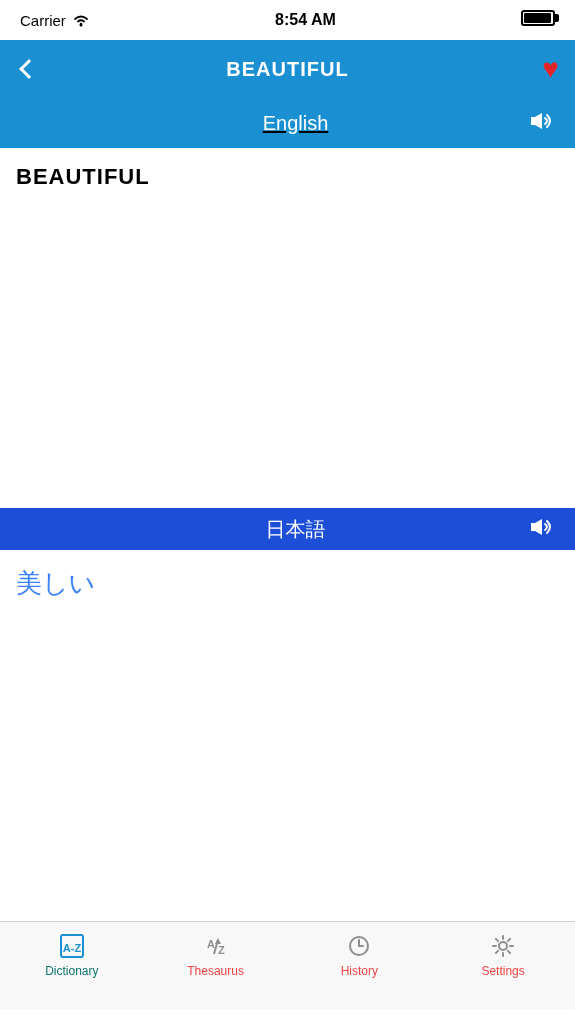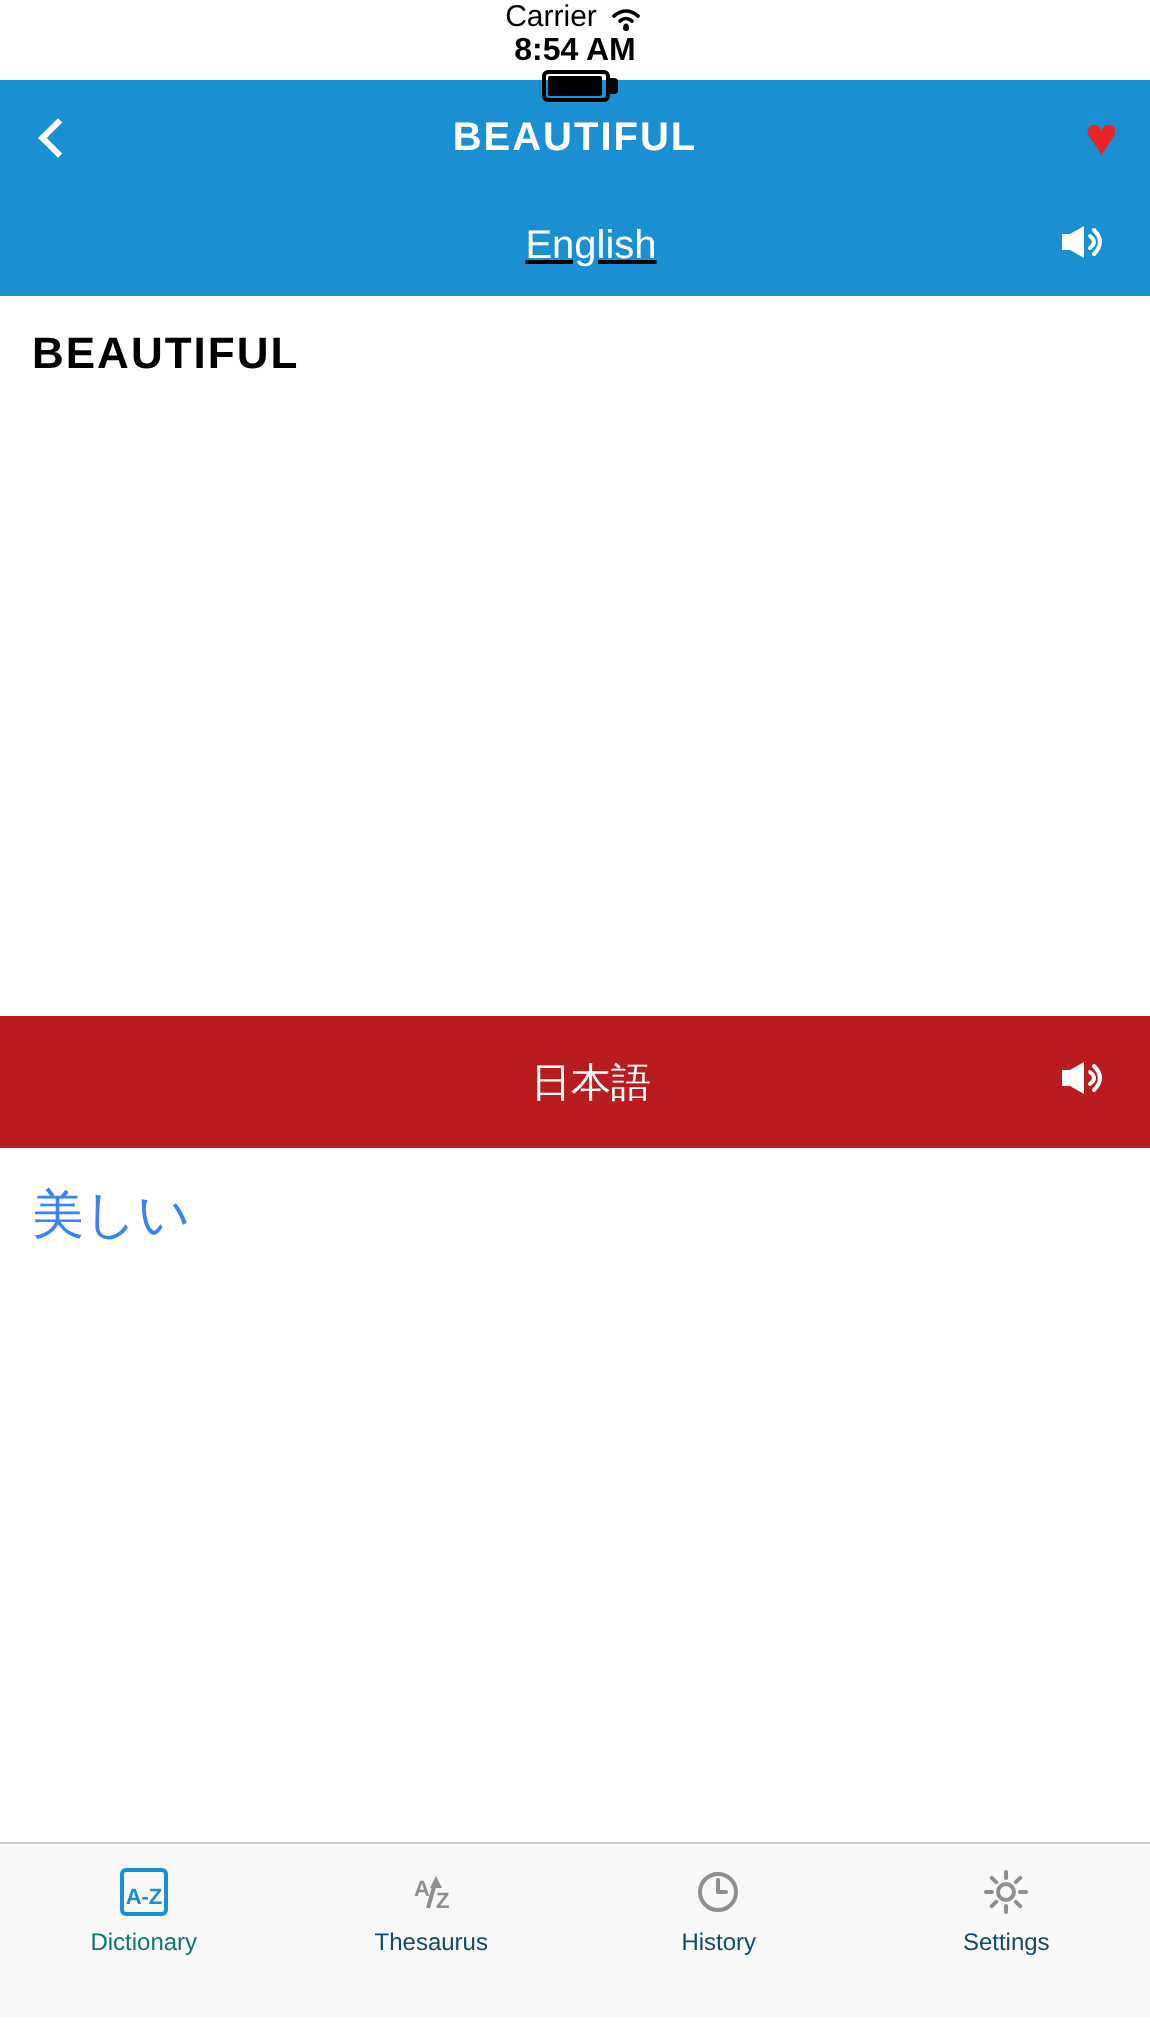--- a/index.html
+++ b/index.html
@@ -25,7 +25,6 @@
       align-items: center;
       justify-content: space-between;
       padding: 0 20px;
-      flex-direction: column;
     }
 
     .status-carrier {

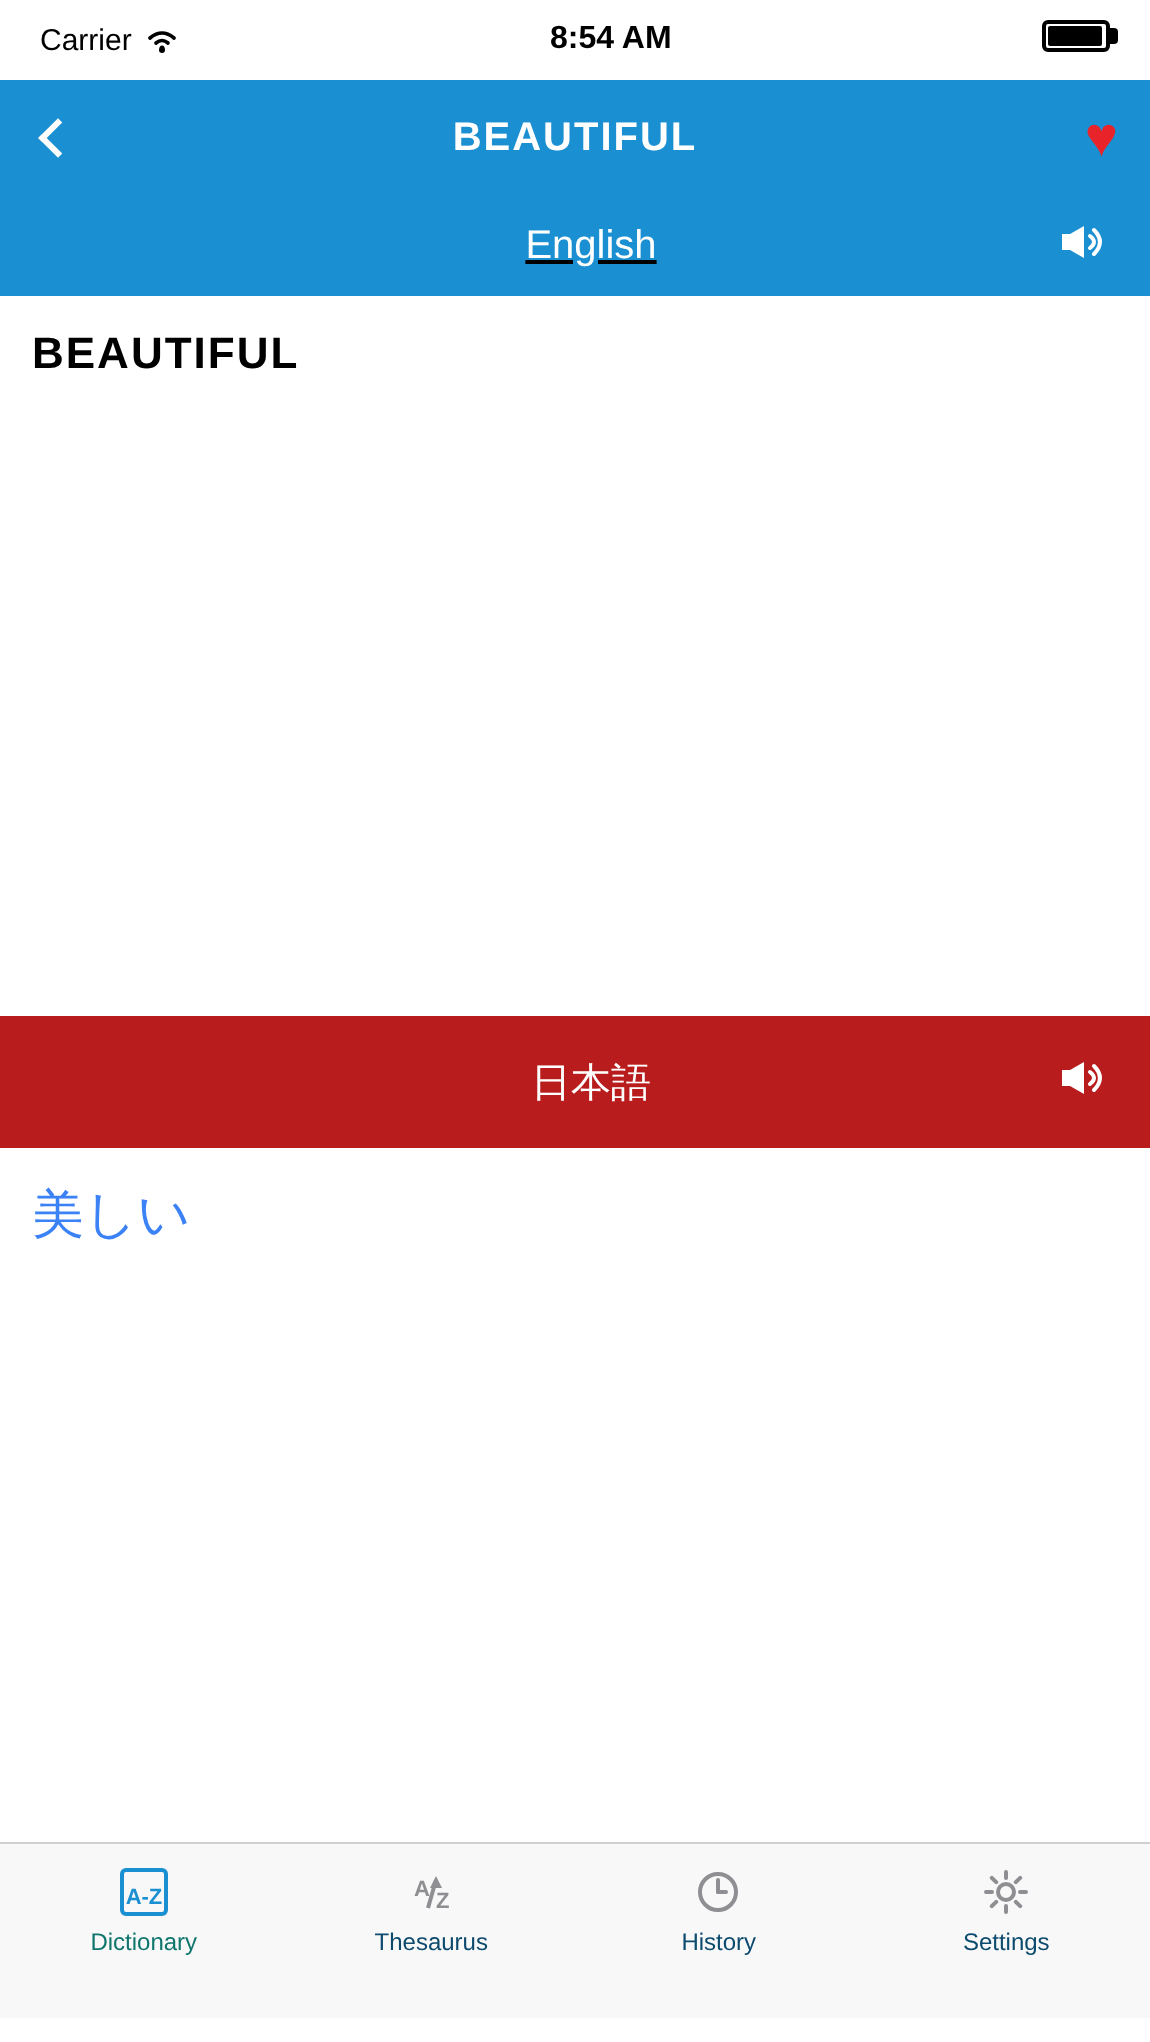--- a/index.html
+++ b/index.html
@@ -145,8 +145,8 @@
 
     
     .jp-lang-bar {
-      height: 66px;
-      background: #b91c1c;
+      height: 42px;
+      background: #1d4ed8;
       display: flex;
       align-items: center;
       justify-content: center;

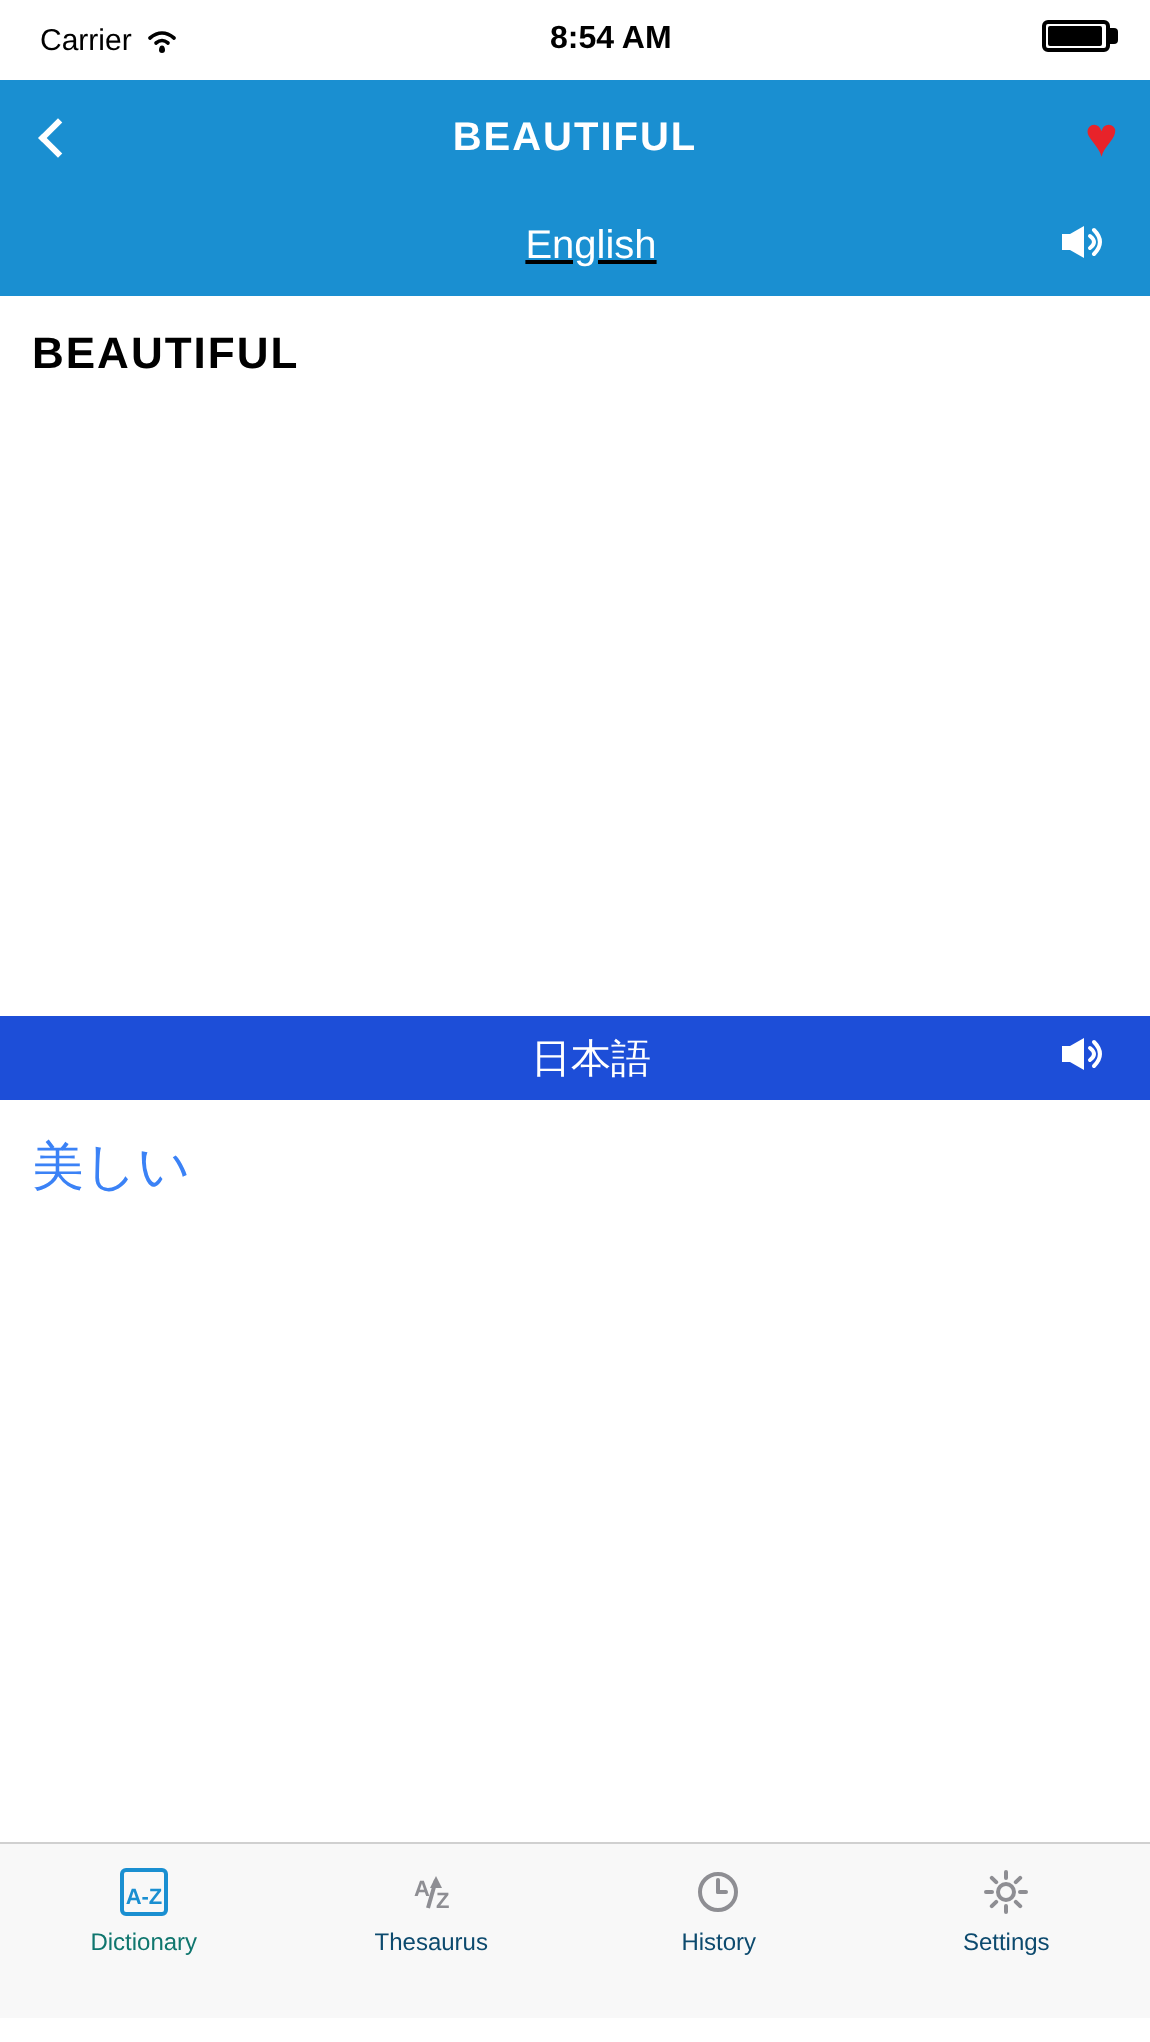--- a/index.html
+++ b/index.html
@@ -197,7 +197,7 @@
 
     .tab-label {
       font-size: 12px;
-      color: #0c4a6e;
+      color: #ef4444;
     }
 
     .tab-label.active {

